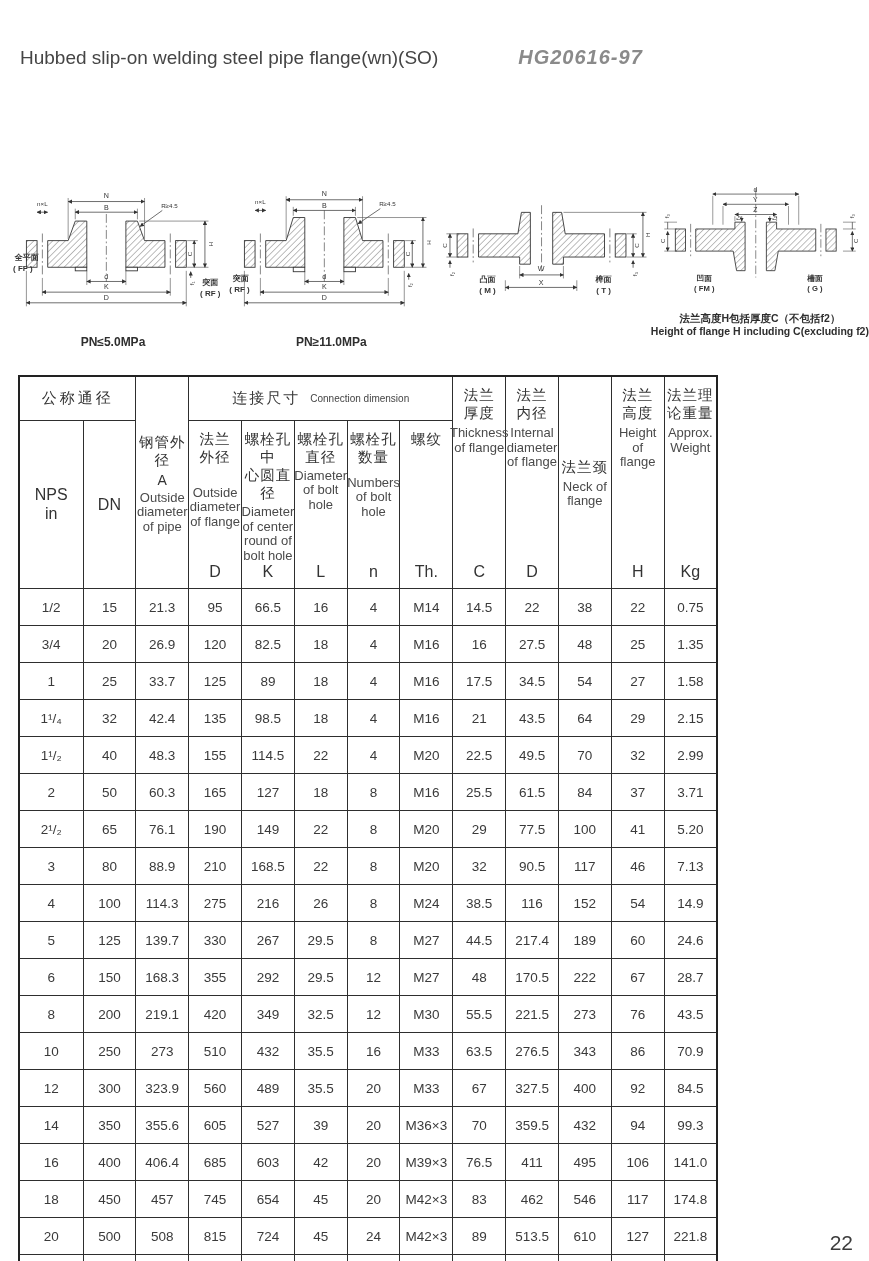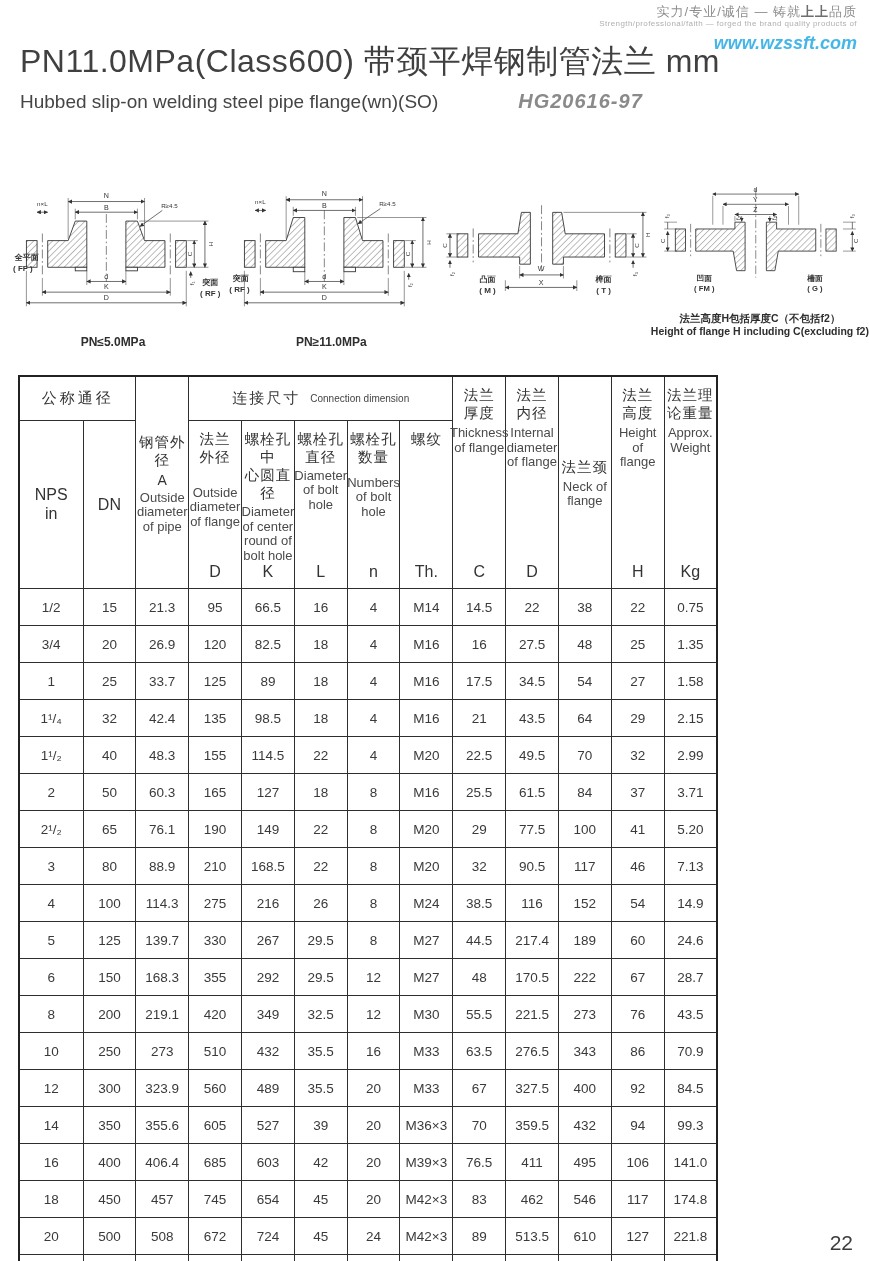--- a/index.html
+++ b/index.html
@@ -64,11 +64,6 @@
 
 <div id="page">
 
-  <div class="brand">
-    <div class="zh"><span>实力/专业/诚信 — 铸就</span><b>上上</b><span>品质</span></div>
-    <div class="en">Strength/professional/faith — forged the brand quality products of</div>
-    <div class="web">www.wzssft.com</div>
-  </div>
 
   <div class="titleblock">
     <div class="t1">PN11.0MPa(Class600) 带颈平焊钢制管法兰  mm</div>

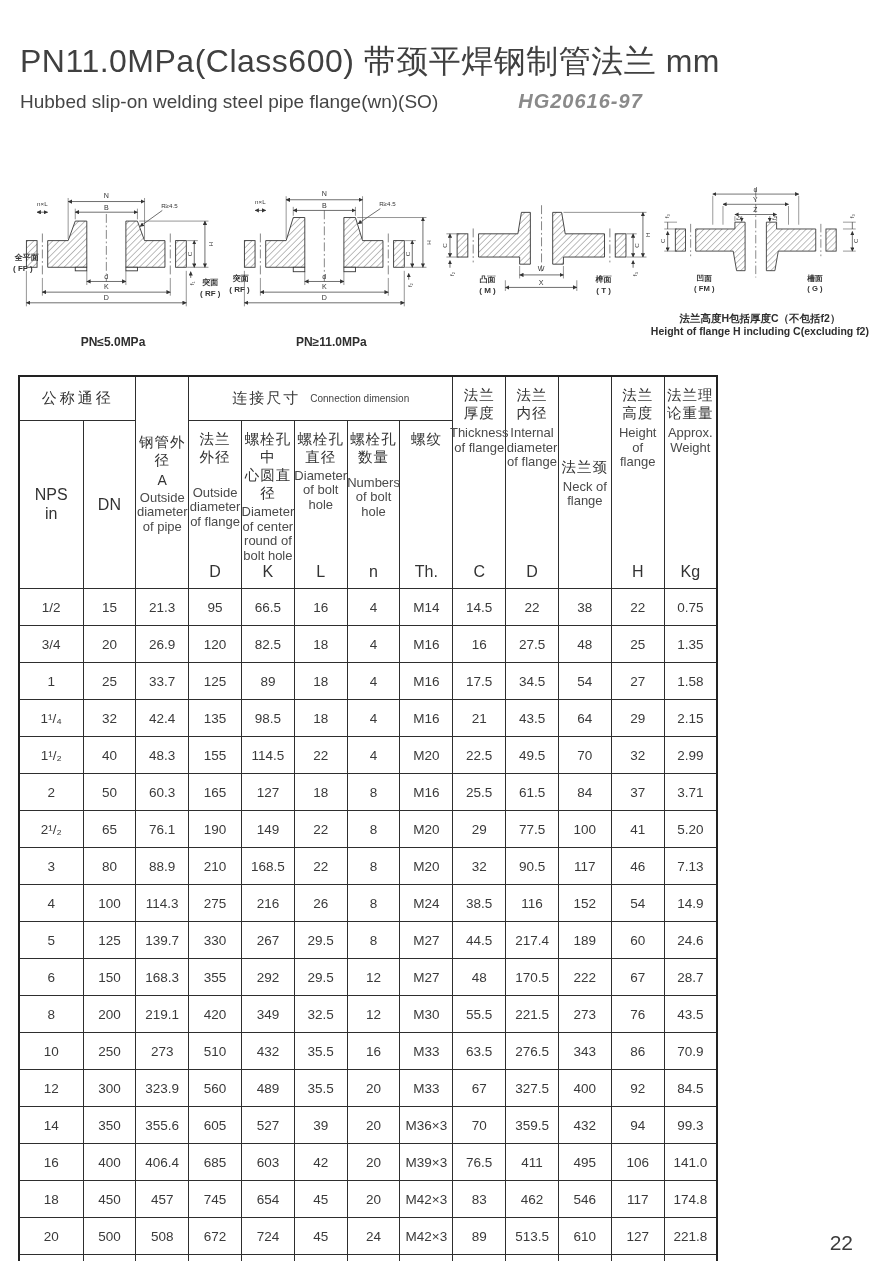--- a/index.html
+++ b/index.html
@@ -66,7 +66,6 @@
 
 
   <div class="titleblock">
-    <div class="t1">PN11.0MPa(Class600) 带颈平焊钢制管法兰  mm</div>
     <div class="t2row">
       <span class="t2">Hubbed slip-on welding steel pipe flange(wn)(SO)</span>
       <span class="std">HG20616-97</span>

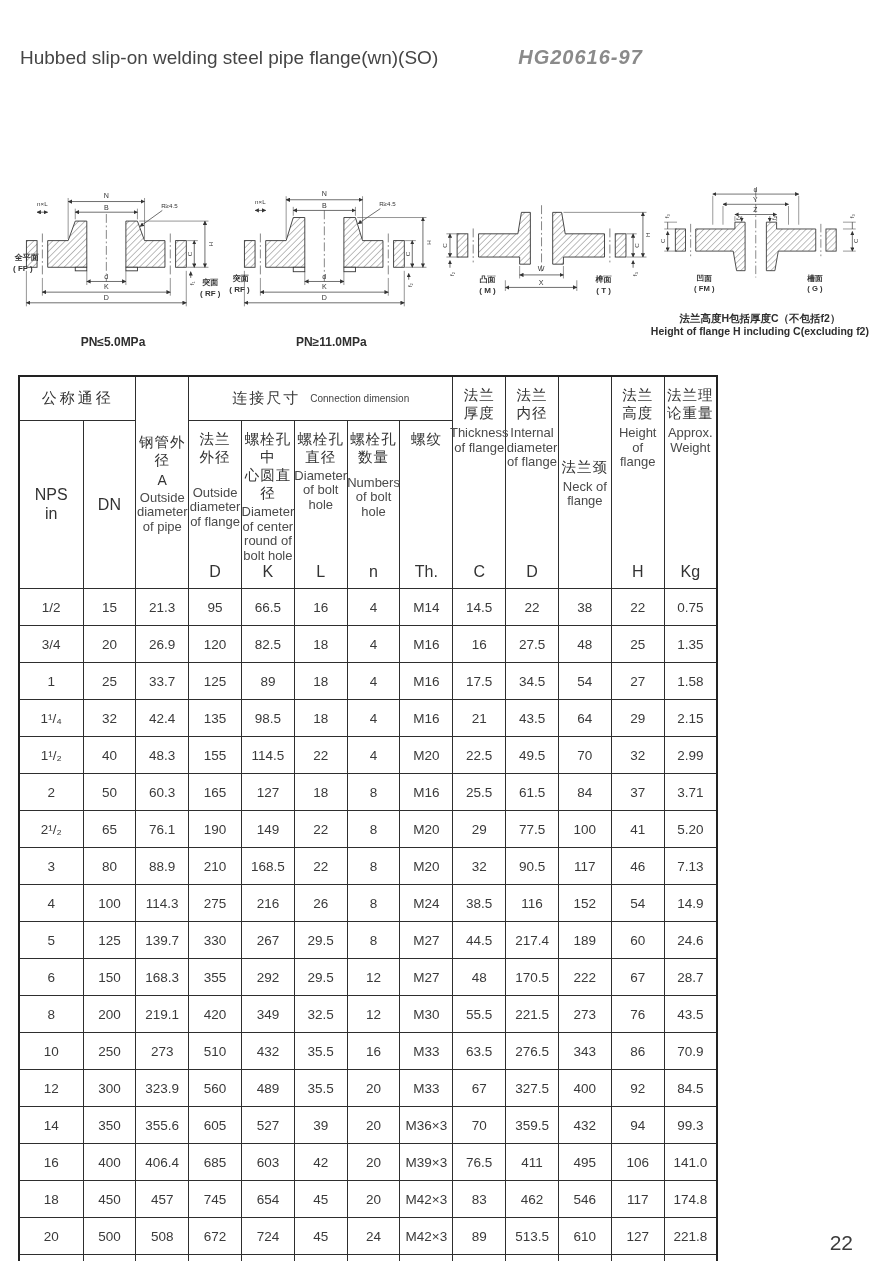--- a/index.html
+++ b/index.html
@@ -682,7 +682,7 @@
           <td>20</td>
           <td>500</td>
           <td>508</td>
-          <td>672</td>
+          <td>815</td>
           <td>724</td>
           <td>45</td>
           <td>24</td>

